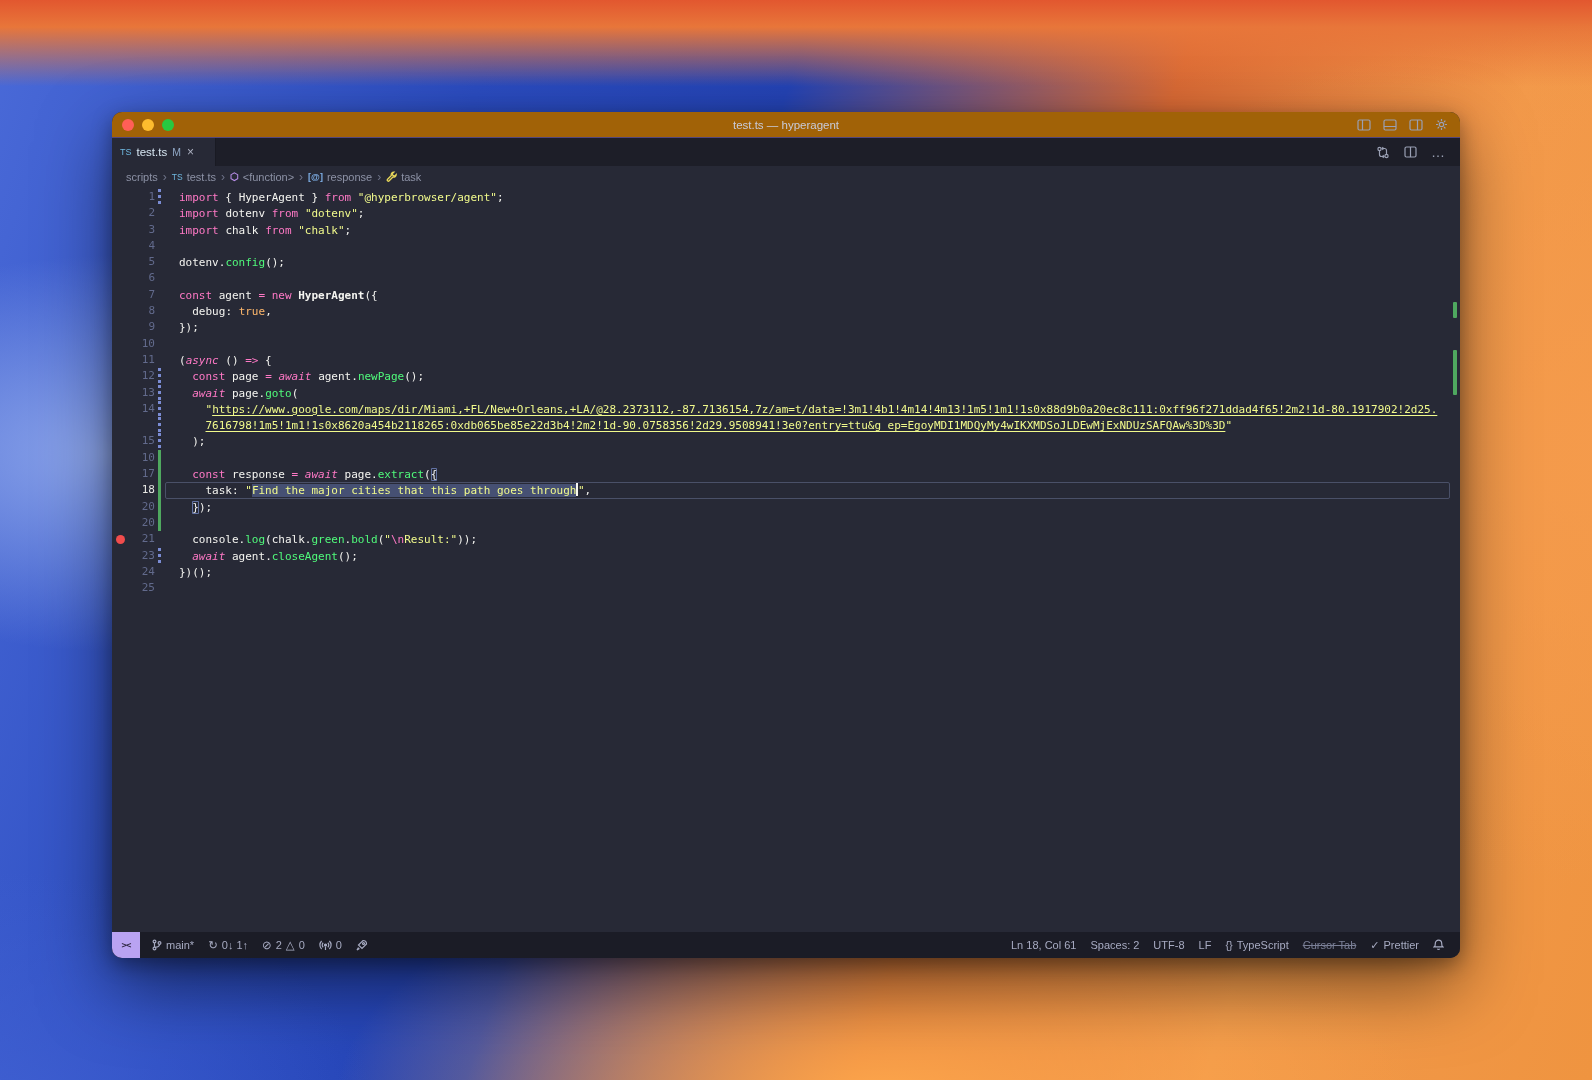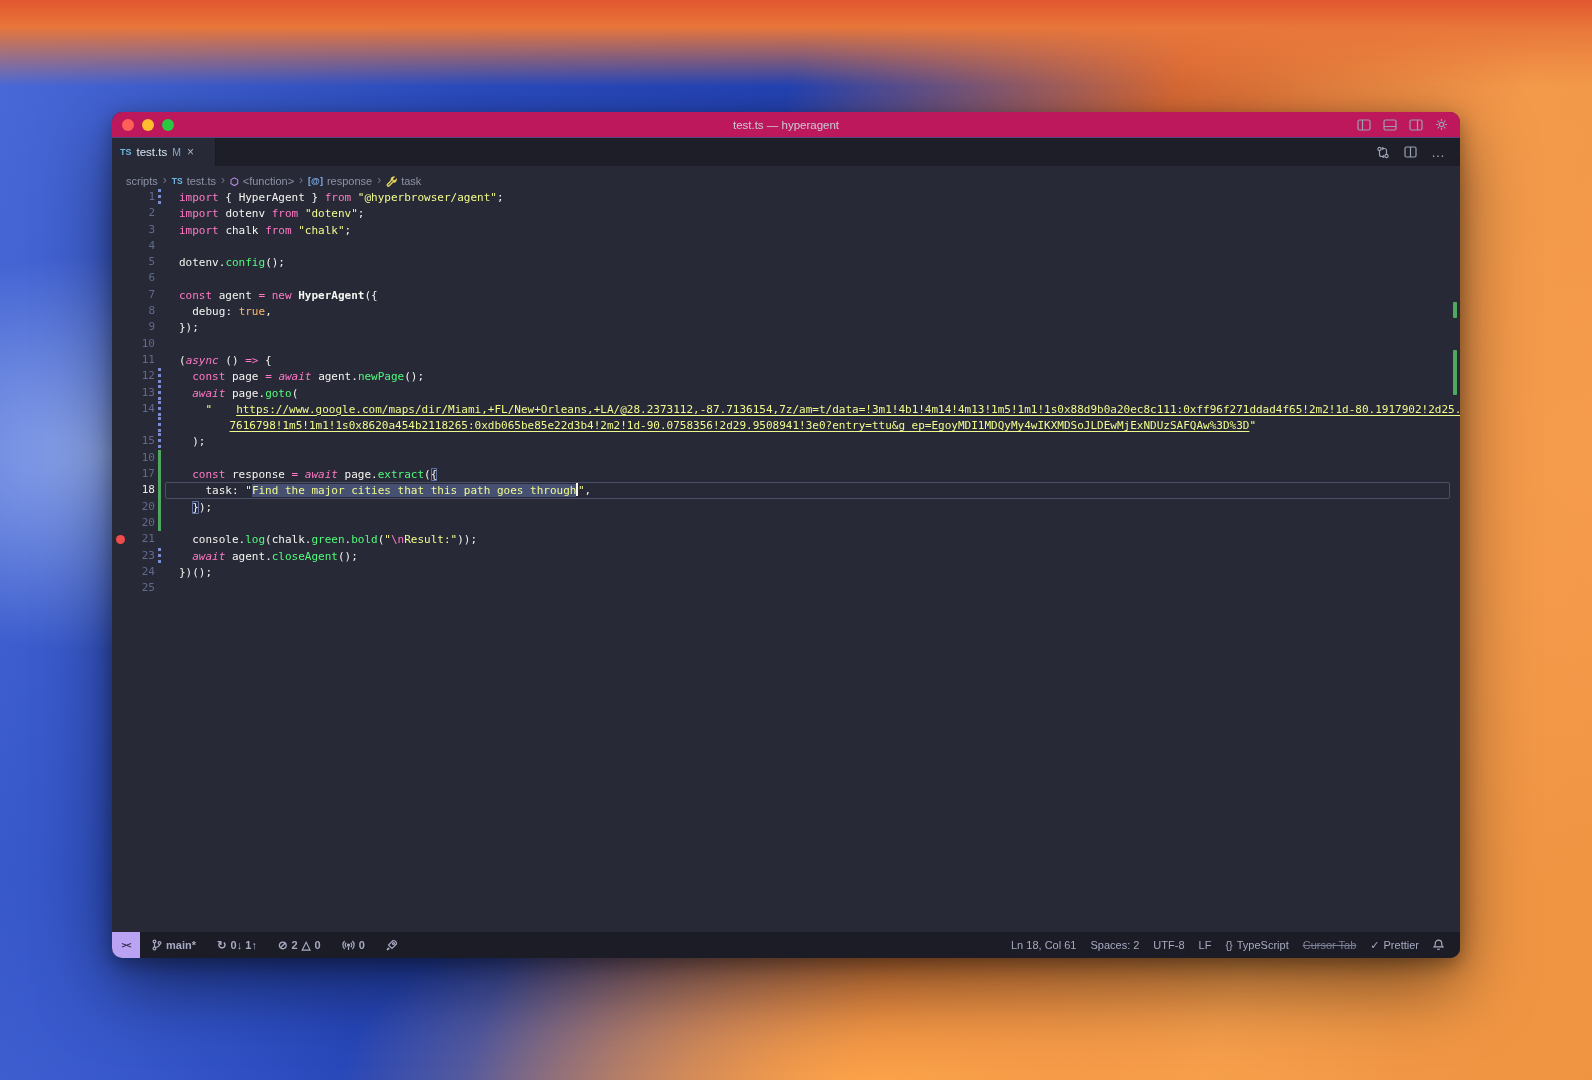--- a/index.html
+++ b/index.html
@@ -21,7 +21,7 @@
     display:flex; flex-direction:column;
   }
   
-  .titlebar{ height:26px; background:#be185d; border-bottom:1px solid #52467c;
+  .titlebar{ height:26px; background:#a16207; border-bottom:1px solid #52467c;
     display:flex; align-items:center; position:relative; flex:none; }
   .lights{ display:flex; gap:8px; margin-left:10px; }
   .light{ width:12px; height:12px; border-radius:50%; }

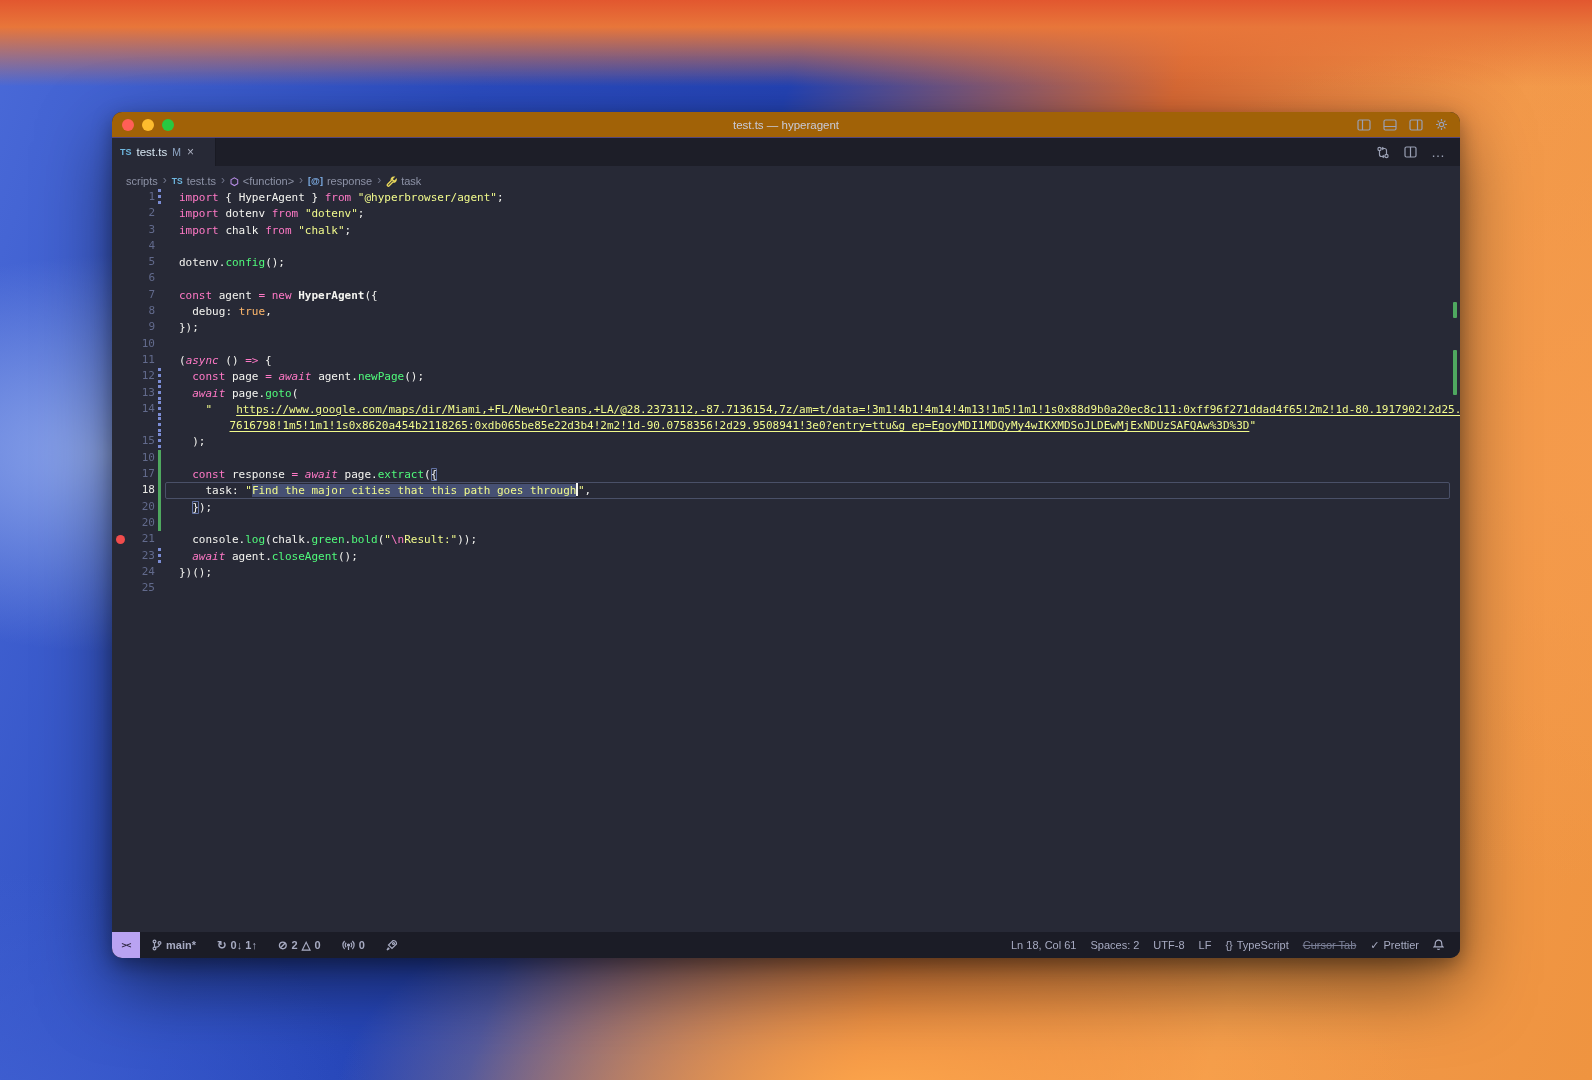--- a/index.html
+++ b/index.html
@@ -33,7 +33,7 @@
   .tabbar{ height:28px; background:#1d1e28; display:flex; align-items:stretch; flex:none; }
   .tab{ width:104px; background:#272936; display:flex; align-items:center; gap:5px;
     padding:0 8px; font-size:11.5px; border-right:1px solid #191a23; }
-  .ts-badge{ color:#6fb8e0; font-size:9px; font-weight:bold; }
+  .ts-badge{ color:#6fb8e0; font-size:9px; font-weight:normal; }
   .tab-name{ color:#d7e6f2; }
   .tab-m{ color:#8fa6c4; font-size:10.5px; }
   .tab-x{ color:#aeb2c2; font-size:12px; margin-left:1px; cursor:default; }

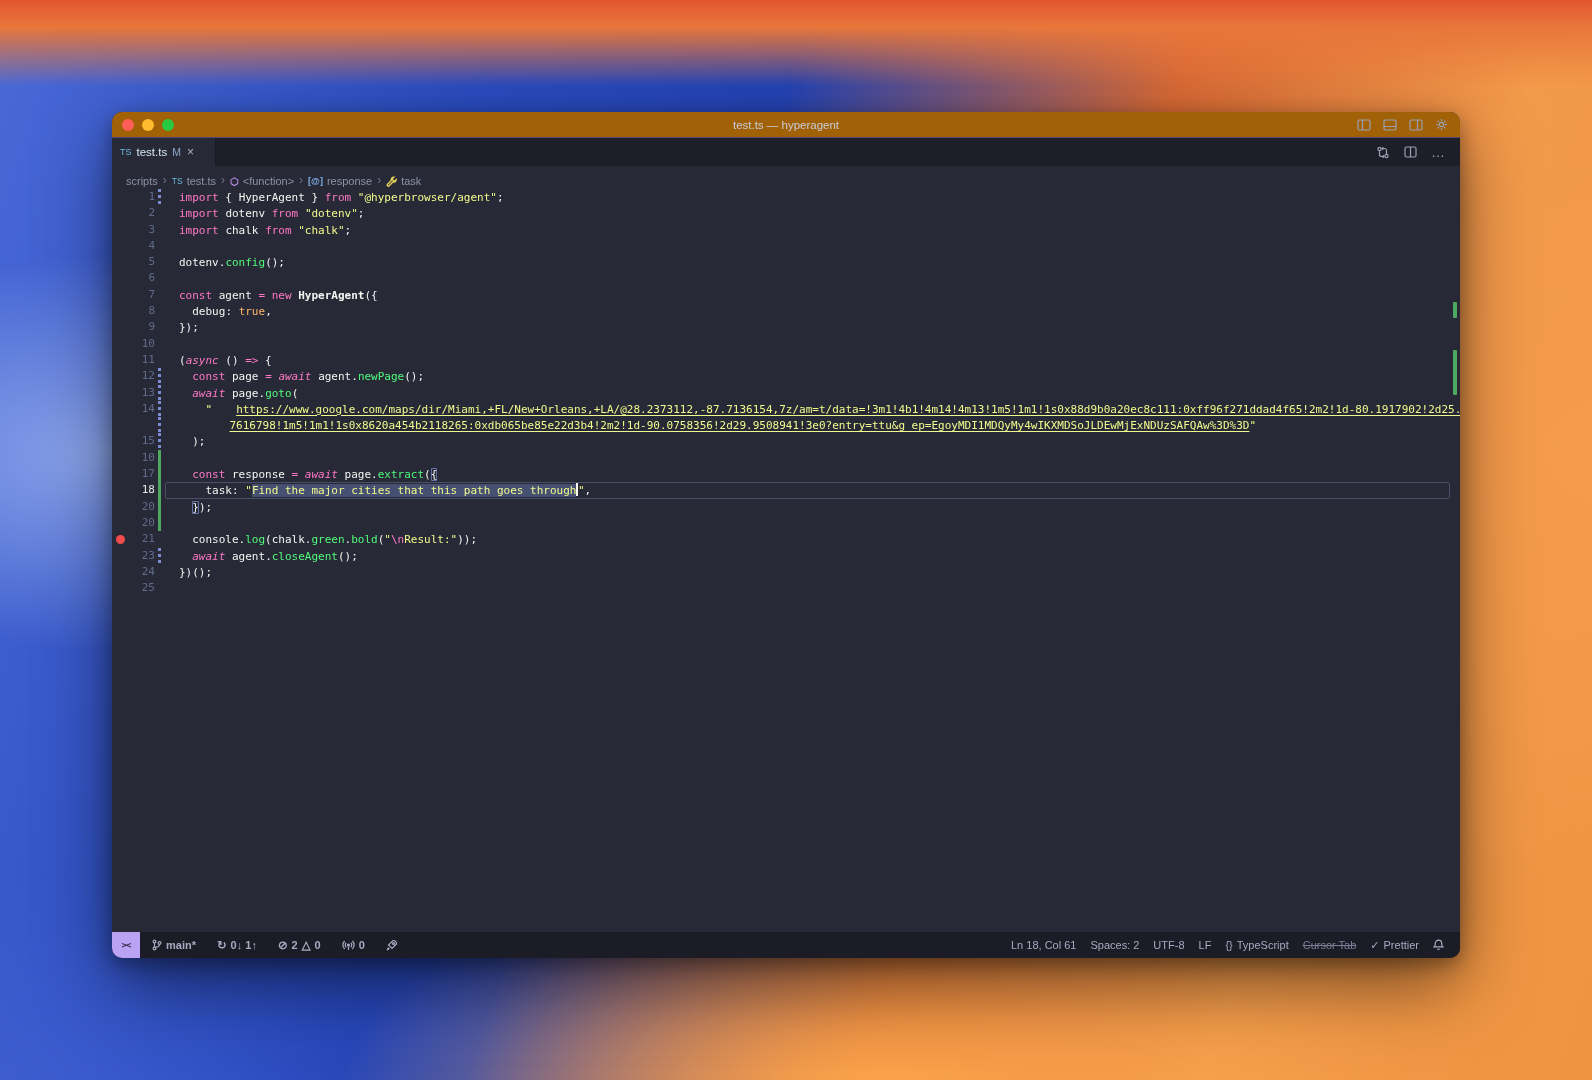--- a/index.html
+++ b/index.html
@@ -41,7 +41,7 @@
   .tab-actions svg{ display:block; stroke:#9aa0b4; fill:none; stroke-width:1.2; }
   .ellipsis{ font-size:14px; letter-spacing:1px; color:#9aa0b4; }
   
-  .breadcrumbs{ height:21px; background:#272936; display:flex; align-items:flex-end;
+  .breadcrumbs{ height:21px; background:#272936; display:flex; align-items:center;
     padding-left:14px; gap:5px; font-size:11px; color:#8d92a6; flex:none; }
   .crumb{ display:flex; align-items:center; gap:4px; }
   .crumb .ts-badge{ font-size:8.5px; }

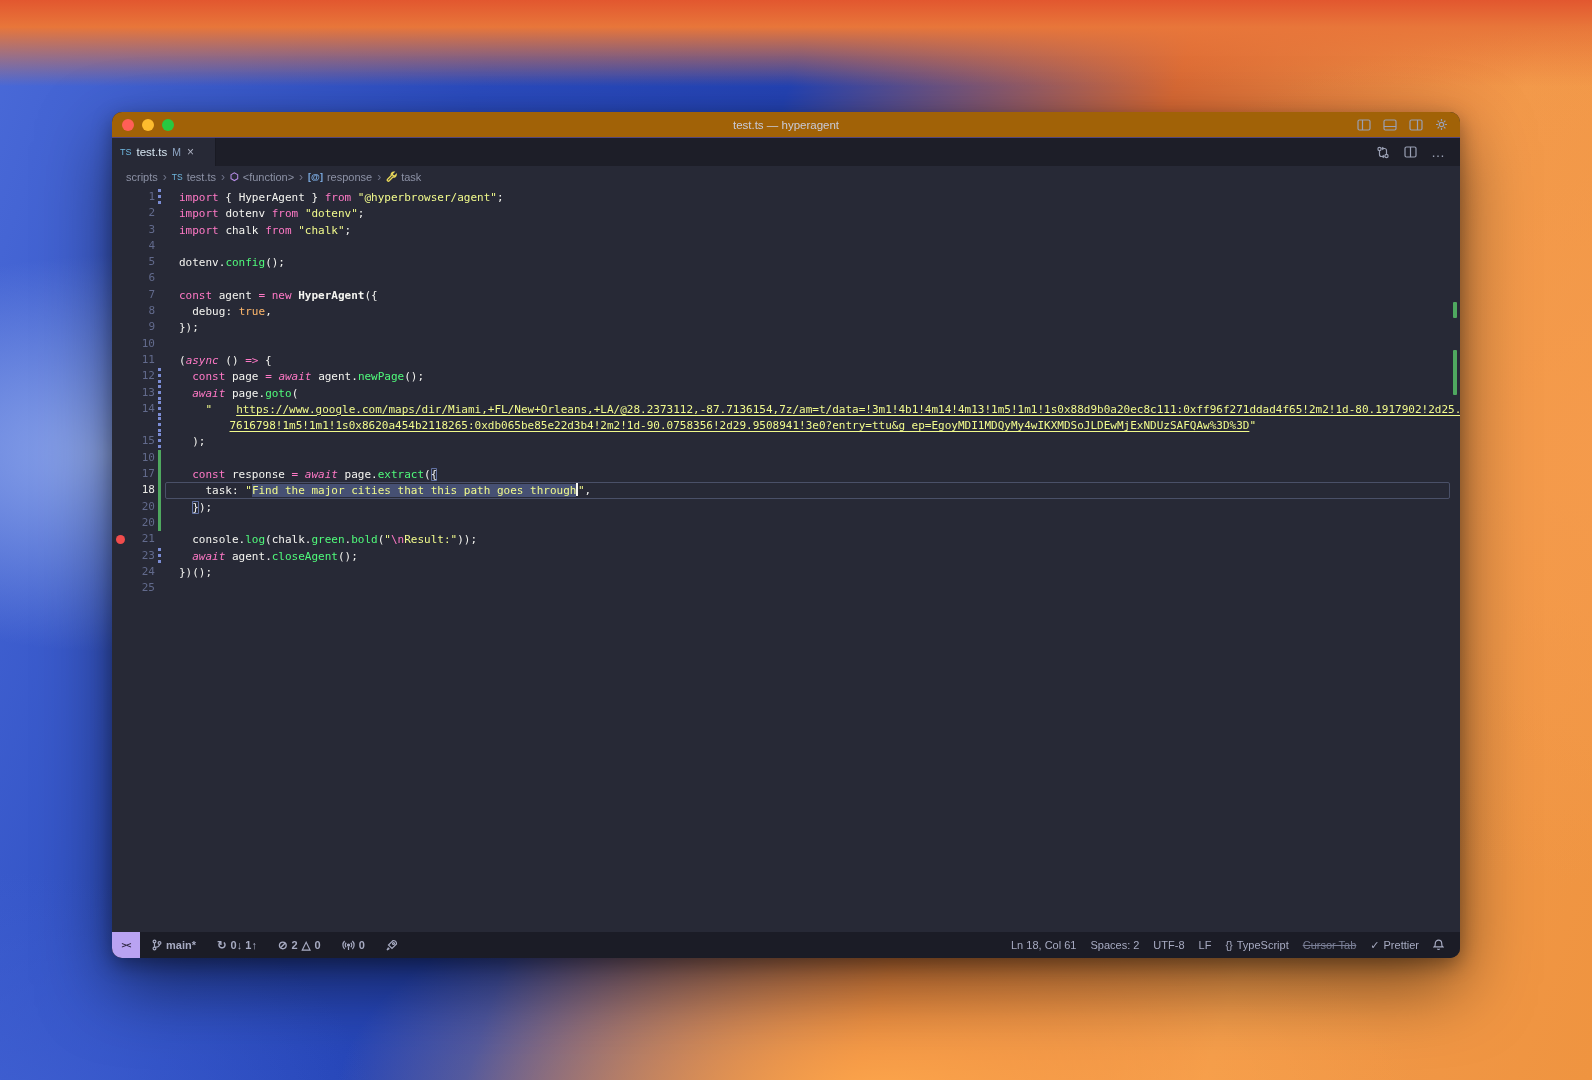--- a/index.html
+++ b/index.html
@@ -68,7 +68,7 @@
   .tk-op{ color:#ff79c6; } .tk-p{ color:#f4f4f0; } .tk-v{ color:#f4f4f0; }
   .tk-cls{ color:#f4f4f0; font-weight:bold; }
   .tk-fn{ color:#50fa7b; } .tk-s{ color:#f1fa8c; }
-  .tk-link{ color:#f1fa8c; text-decoration:underline; text-underline-offset:2px;margin-left:24px; }
+  .tk-link{ color:#f1fa8c; text-decoration:underline; text-underline-offset:2px; }
   .tk-esc{ color:#ff79c6; } .tk-num{ color:#ffb86c; } .tk-prm{ color:#ffb86c; font-style:italic; }
   .tk-bm{ color:#f4f4f0; box-shadow:inset 0 0 0 1px #6272a4; border-radius:1px; }
   .tk-ssel{ color:#f1fa8c; background:#465073; }

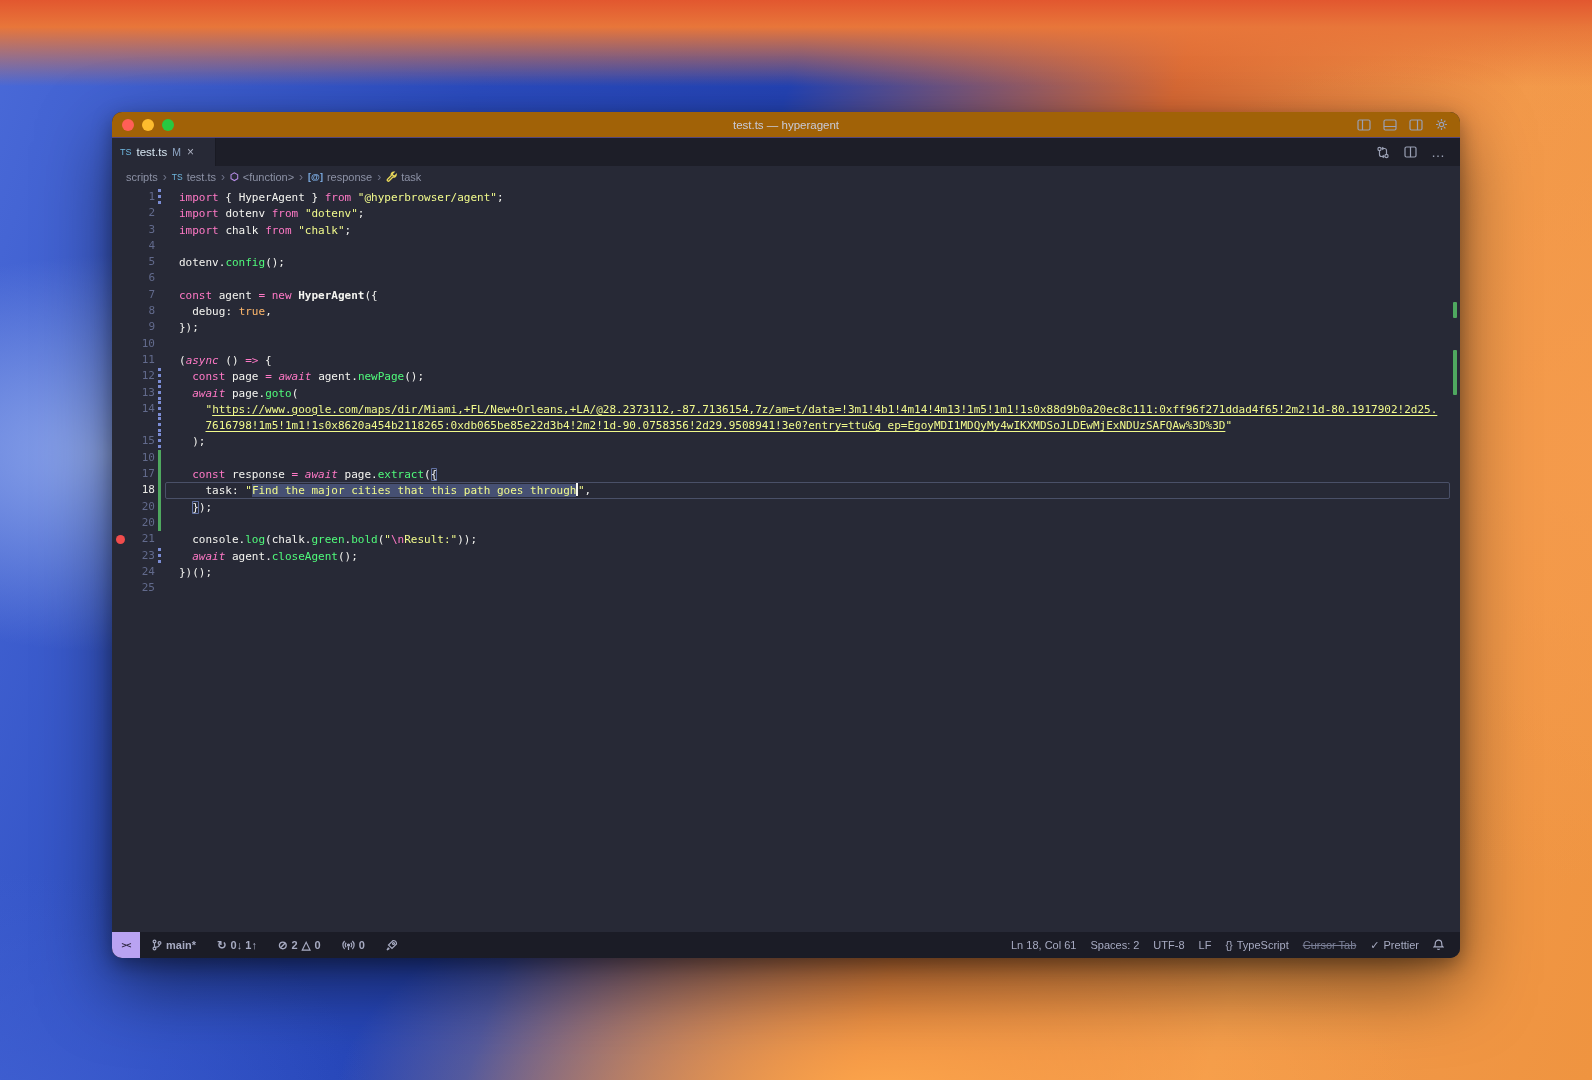--- a/index.html
+++ b/index.html
@@ -81,7 +81,7 @@
     align-items:center; justify-content:center; font-family:"DejaVu Sans Mono",monospace;
     font-size:9px; font-weight:bold; letter-spacing:-1px; }
   .sb-item{ display:flex; align-items:center; gap:4px; padding:0 6px; height:100%; }
-  .sb-left{ display:flex; align-items:flex-start; height:100%; gap:9px; margin-left:6px;font-weight:bold; }
+  .sb-left{ display:flex; align-items:flex-start; height:100%; gap:2px; margin-left:6px; }
   .sb-right{ margin-left:auto; display:flex; align-items:center; height:100%; gap:2px; padding-right:10px; }
   .sb-item svg{ display:block; stroke:#a7abc2; fill:none; stroke-width:1.2; }
   .glyph-ico{ font-size:11.5px; }

